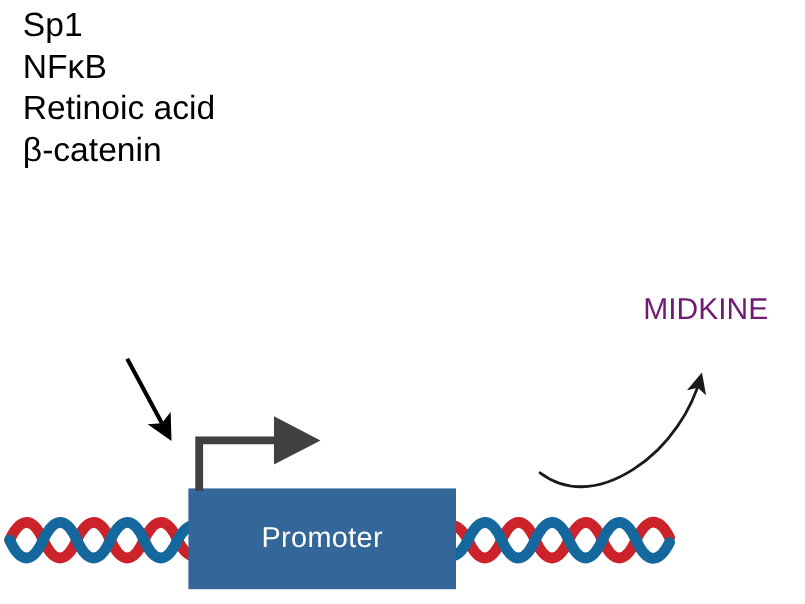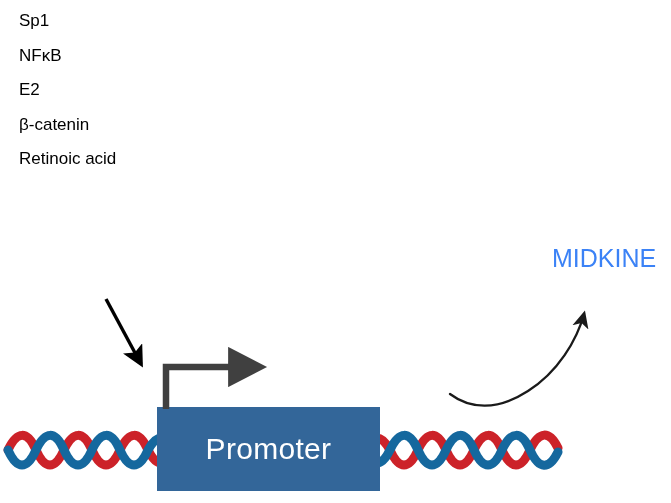--- a/index.html
+++ b/index.html
@@ -28,7 +28,7 @@
   }
   #tf-list li {
     font-family: "Liberation Sans", sans-serif;
-    font-size: 17px;
+    font-size: 28px;
     line-height: 34.5px;
     color: #000000;
     white-space: nowrap;

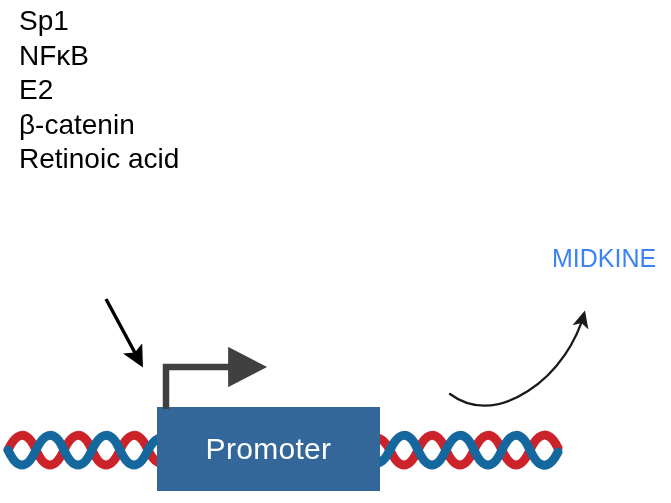--- a/index.html
+++ b/index.html
@@ -152,7 +152,6 @@
   <ul id="tf-list">
     <li>Sp1</li>
     <li>NFκB</li>
-    <li>E2</li>
     <li>β-catenin</li>
     <li>Retinoic acid</li>
   </ul>

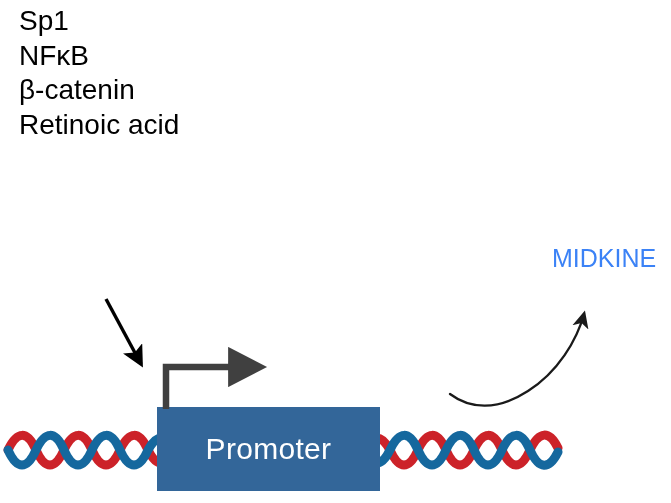--- a/index.html
+++ b/index.html
@@ -152,8 +152,8 @@
   <ul id="tf-list">
     <li>Sp1</li>
     <li>NFκB</li>
+    <li>Retinoic acid</li>
     <li>β-catenin</li>
-    <li>Retinoic acid</li>
   </ul>
 
   <div id="midkine-label">MIDKINE</div>

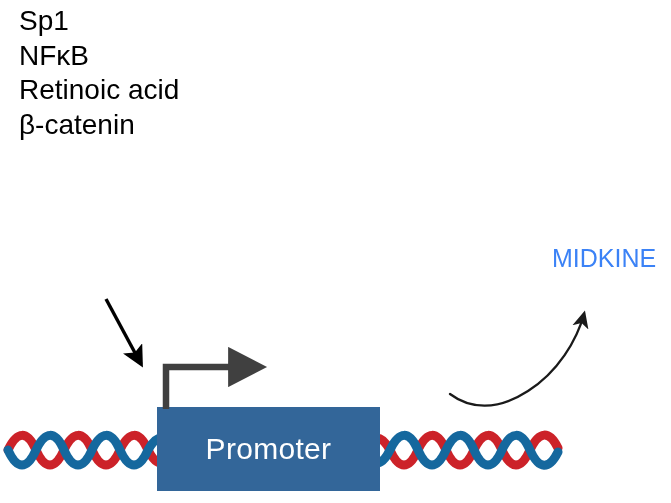--- a/index.html
+++ b/index.html
@@ -43,9 +43,8 @@
     font-family: "Liberation Sans", sans-serif;
     font-size: 25px;
     line-height: 30px;
-    color: #3b82f6;
+    color: #701a75;
     white-space: nowrap;
-    margin-left: 16px;
   }
 
   

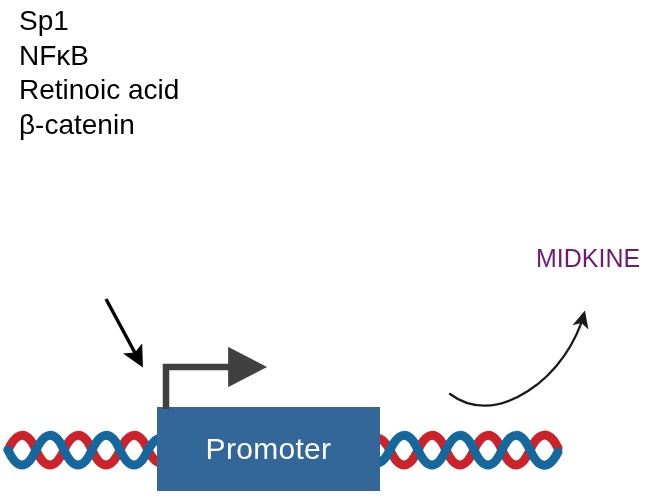--- a/index.html
+++ b/index.html
@@ -61,7 +61,7 @@
   }
   #promoter-label {
     font-family: "Liberation Sans", sans-serif;
-    font-size: 30px;
+    font-size: 24px;
     color: #ffffff;
     letter-spacing: 0.3px;
   }

